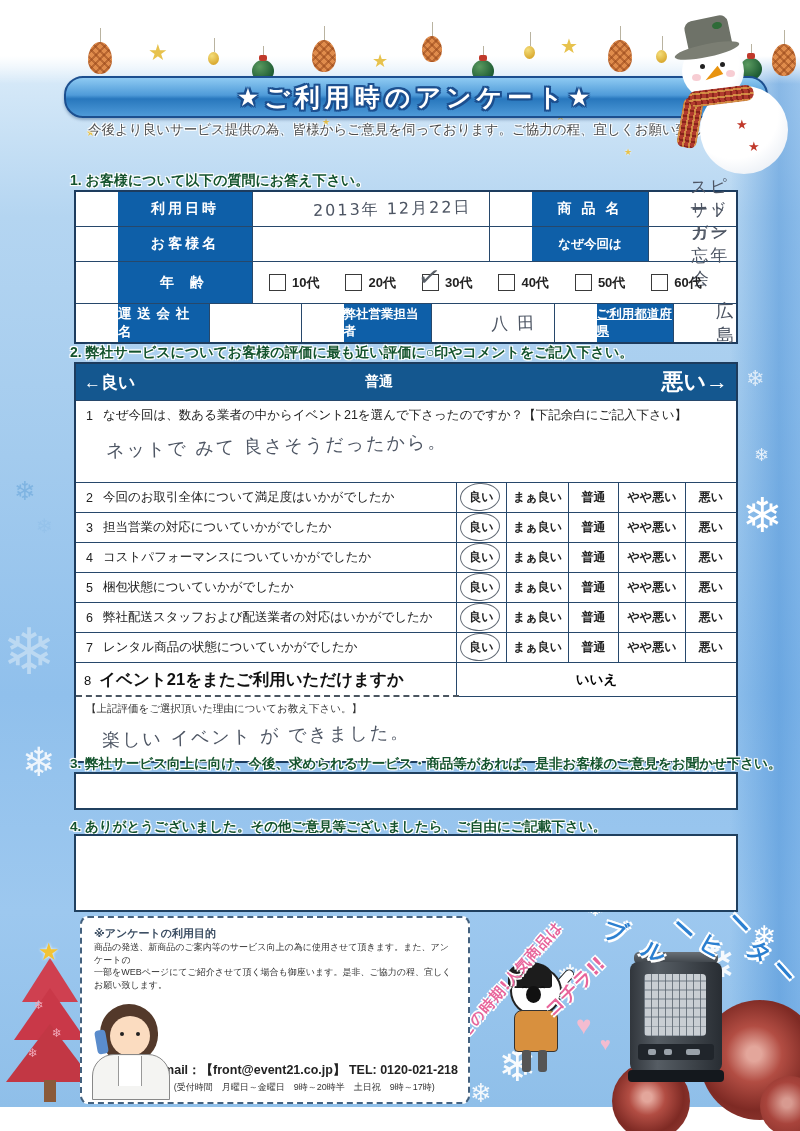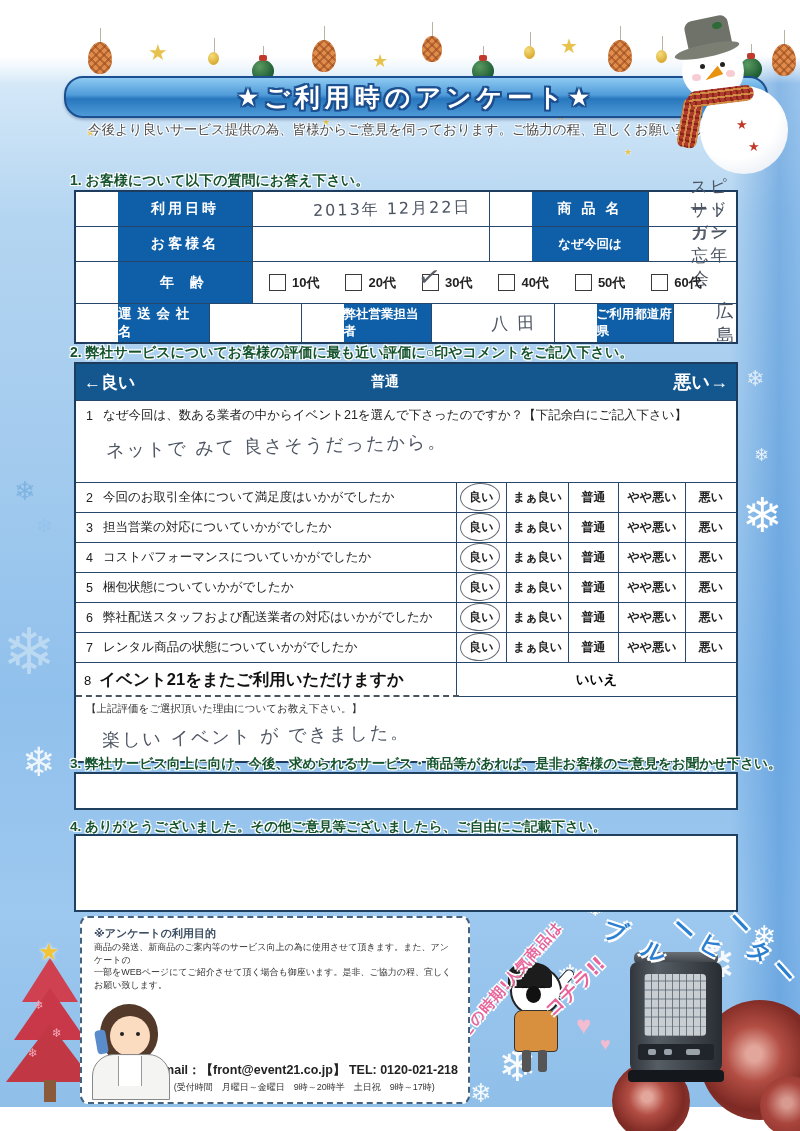--- a/index.html
+++ b/index.html
@@ -311,7 +311,7 @@
       <div class="cell val" style="width:115px;">
         <span class="hw" style="font-size:17px;">八 田</span>
       </div>
-      <div class="cell lbl tight" style="width:110px;">ご利用都道府県</div>
+      <div class="cell lbl tight" style="width:110px;text-decoration:underline;">ご利用都道府県</div>
       <div class="cell val" style="flex:1;">
         <span class="hw" style="font-size:18px;">広島</span>
       </div>

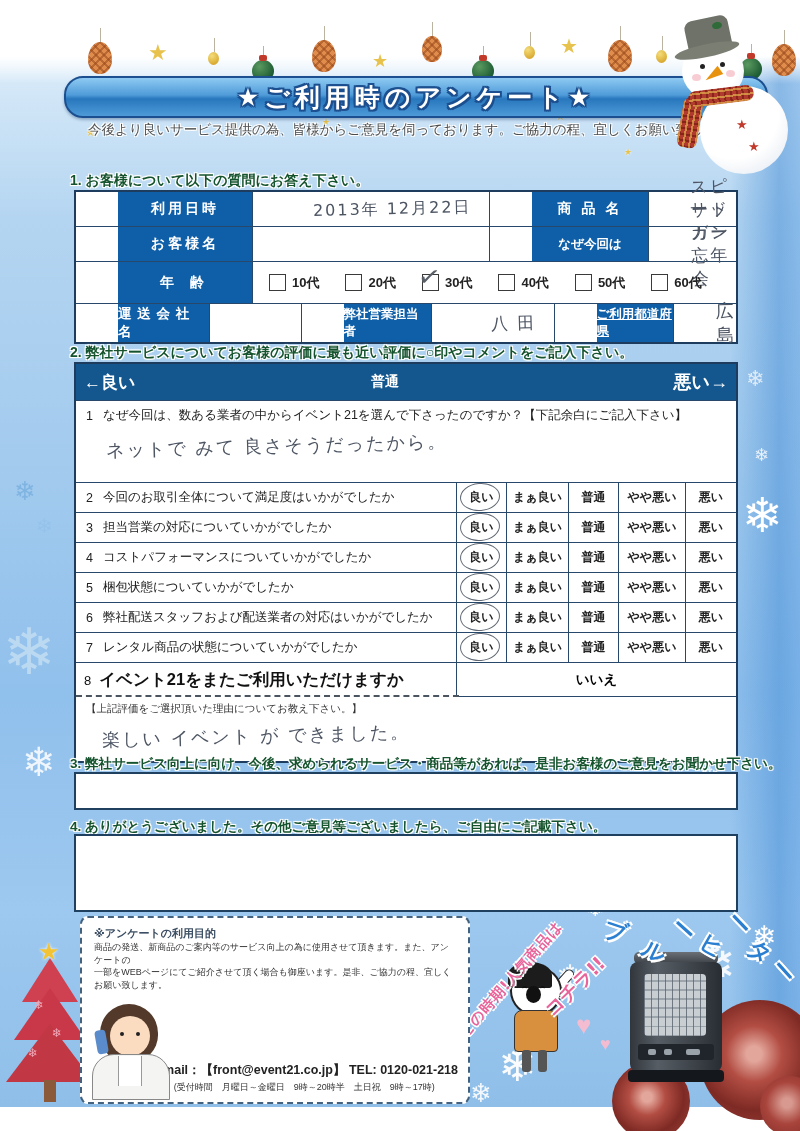--- a/index.html
+++ b/index.html
@@ -84,7 +84,7 @@
     font-size:19px;font-weight:bold;letter-spacing:8px;border-right:1.5px solid #3d7cb0;box-sizing:border-box;}
   .t2h-right{flex:1;display:flex;align-items:center;justify-content:space-between;
     padding:0 8px;font-weight:bold;}
-  .t2h-right .hg{font-size:17px;} .t2h-right .hn{font-size:14px;} .t2h-right .hb{font-size:18px;margin-left:39px;}
+  .t2h-right .hg{font-size:17px;} .t2h-right .hn{font-size:14px;} .t2h-right .hb{font-size:22px;margin-left:39px;}
   .t2-q1{height:29px;display:flex;align-items:center;padding-left:8px;font-size:12.5px;color:#222;border-top:1.5px solid #27486b;}
   .t2-ans{height:52px;padding:4px 10px 0 30px;box-sizing:border-box;}
   .t2-row{display:flex;height:29px;border-top:1.5px solid #27486b;}

